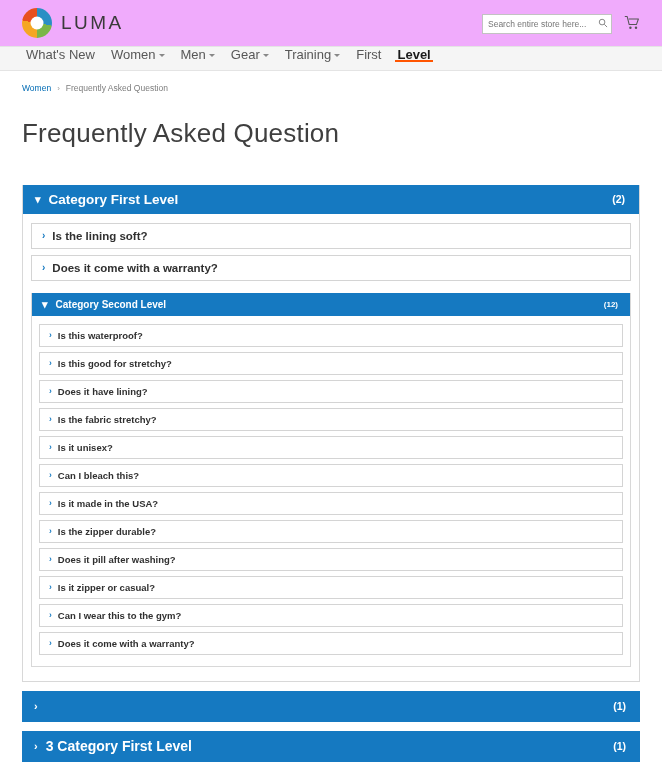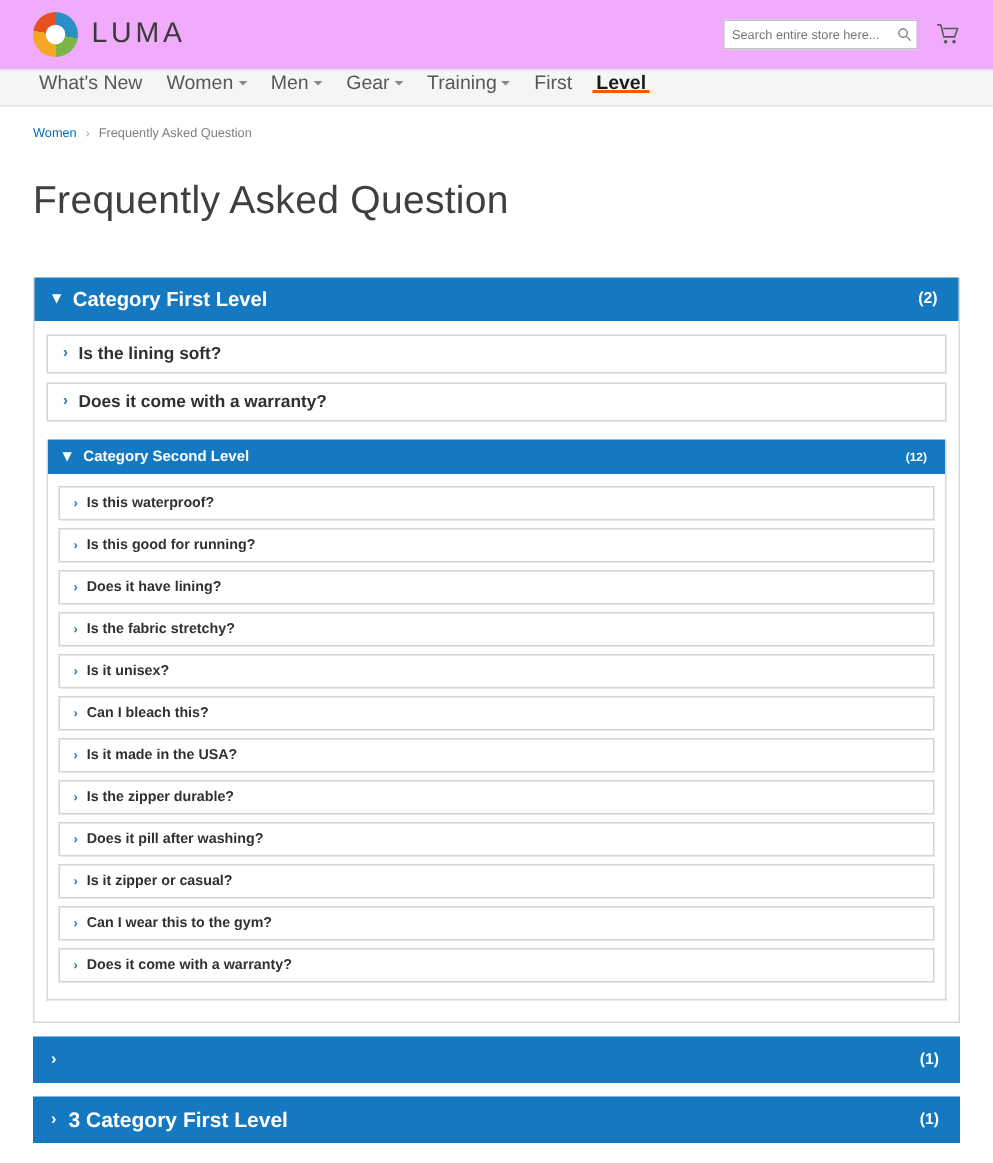--- a/index.html
+++ b/index.html
@@ -343,7 +343,7 @@
           </div>
           <div class="q-row small">
             <span class="arw">›</span>
-            <span>Is this good for running?</span>
+            <span>Is this good for stretchy?</span>
           </div>
           <div class="q-row small">
             <span class="arw">›</span>

